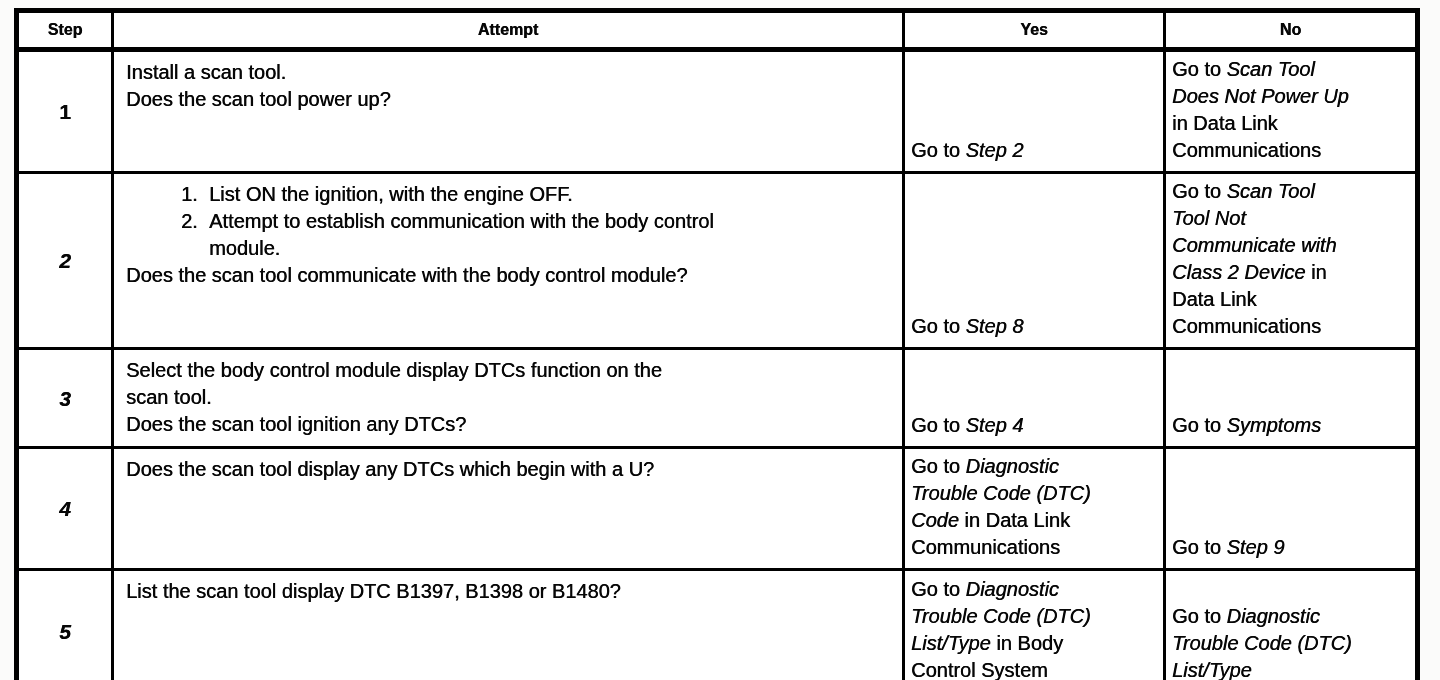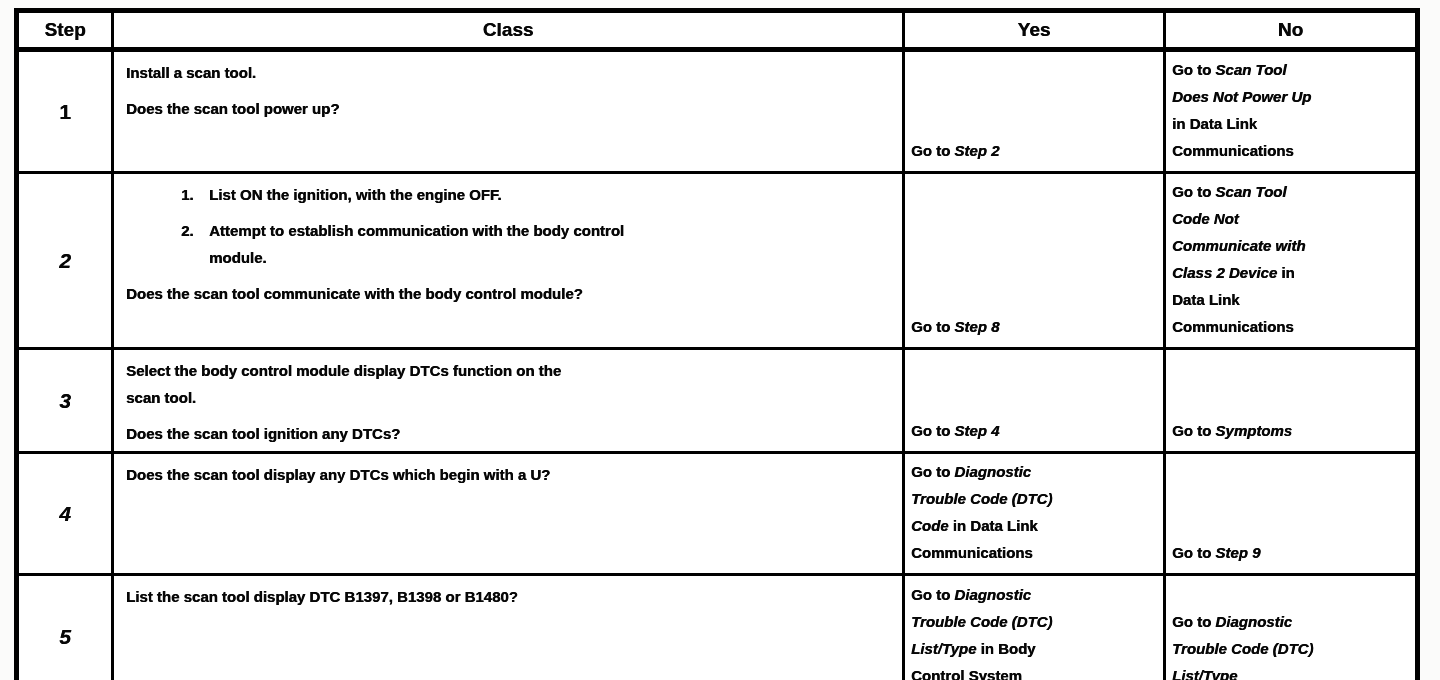--- a/index.html
+++ b/index.html
@@ -25,7 +25,7 @@
   th,td{border:3px solid #000;}
   th{
     height:30px;
-    font-size:19px;
+    font-size:16px;
     font-weight:bold;
     text-align:center;
     vertical-align:middle;

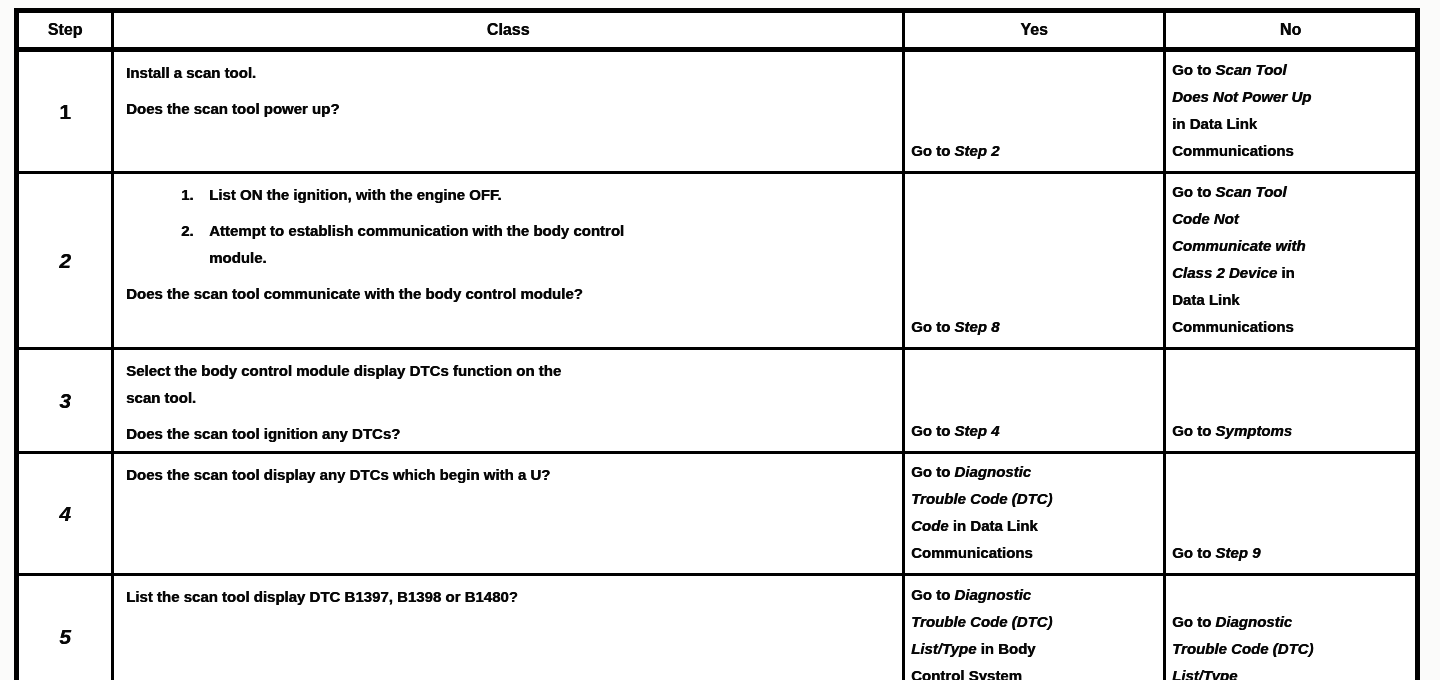--- a/index.html
+++ b/index.html
@@ -73,7 +73,7 @@
     <thead>
       <tr>
         <th>Step</th>
-        <th>Class</th>
+        <th>Attempt</th>
         <th>Yes</th>
         <th>No</th>
       </tr>

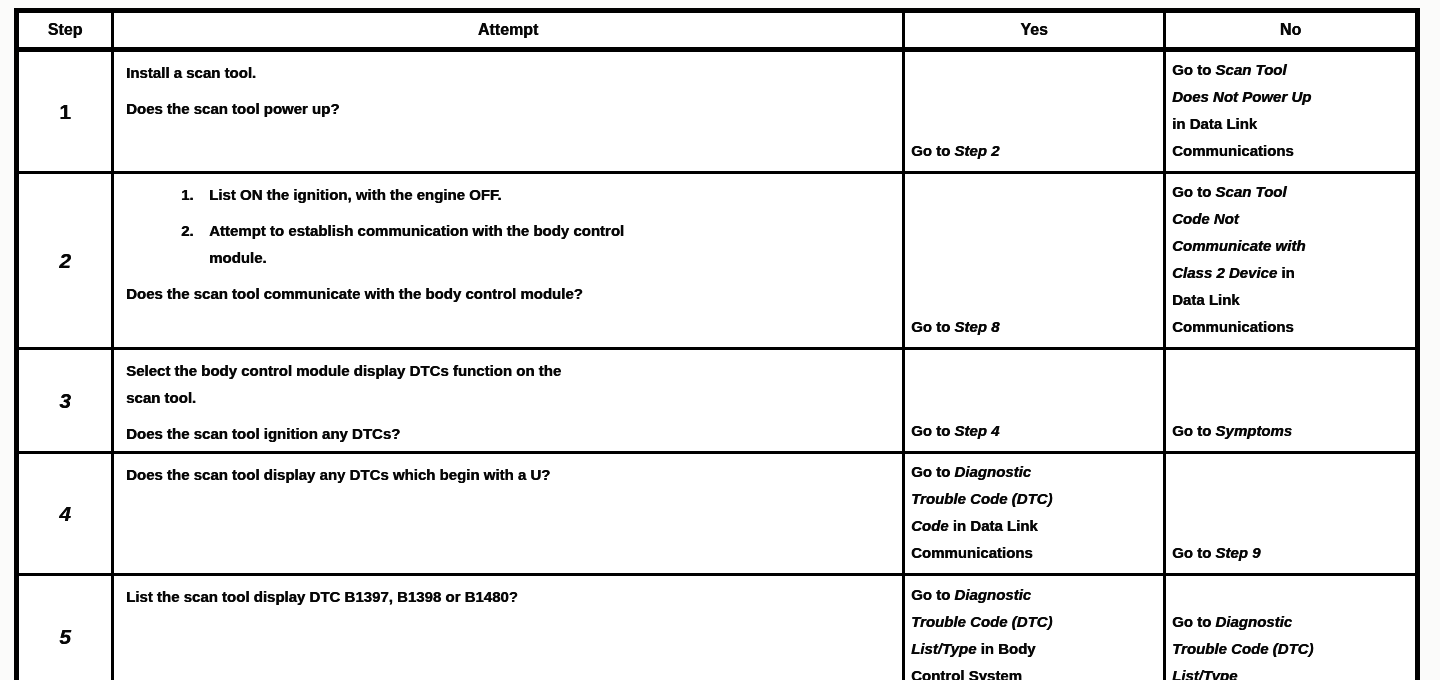--- a/index.html
+++ b/index.html
@@ -32,7 +32,7 @@
     border-bottom:5px solid #000;
     padding:2px 4px;
   }
-  td{font-size:15px;line-height:27px;font-weight:bold;}
+  td{font-size:20px;line-height:27px;}
   td.step{
     text-align:center;
     vertical-align:middle;

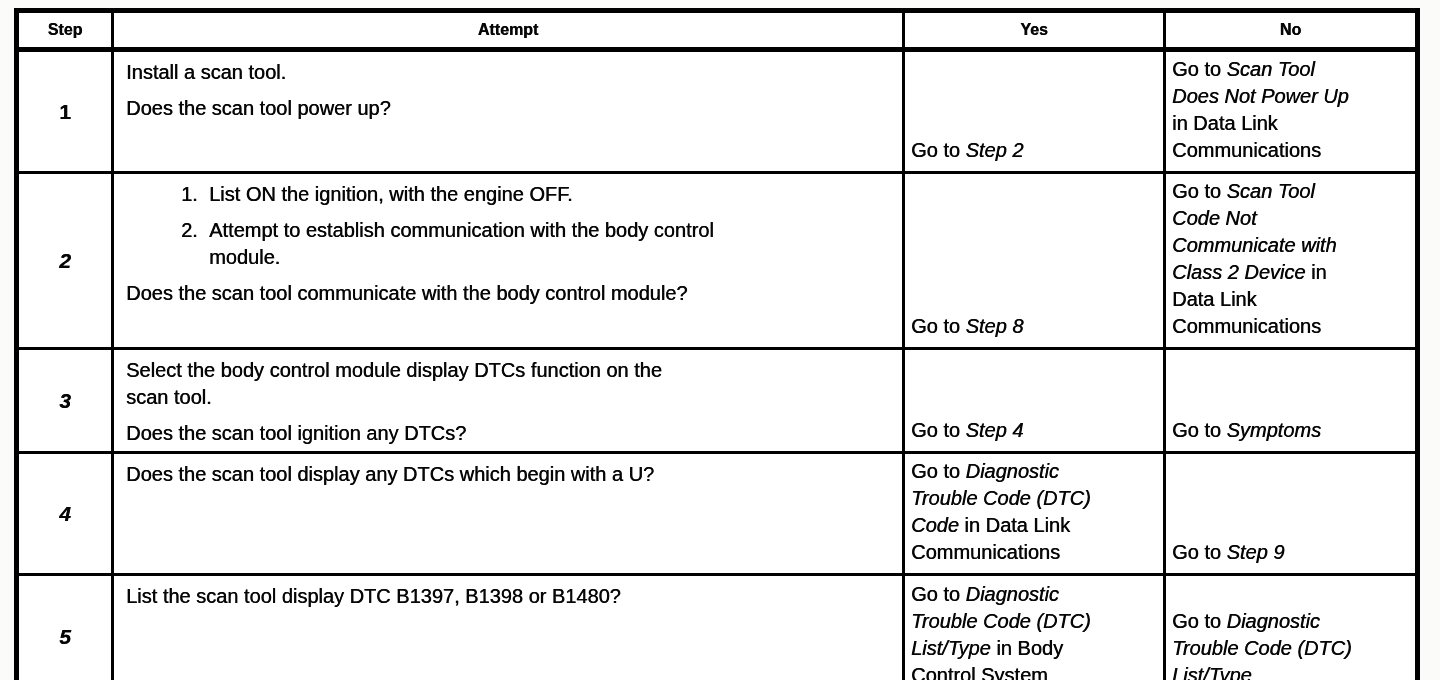--- a/index.html
+++ b/index.html
@@ -46,7 +46,7 @@
     text-align:left;
     padding:7px 12px 4px 12px;
   }
-  .para + .para{margin-top:9px;}
+  .para + .para{}
   .para.li{display:flex;margin-left:55px;}
   .para.li .num{flex:none;width:28px;}
   .para.li .litext{flex:1;}

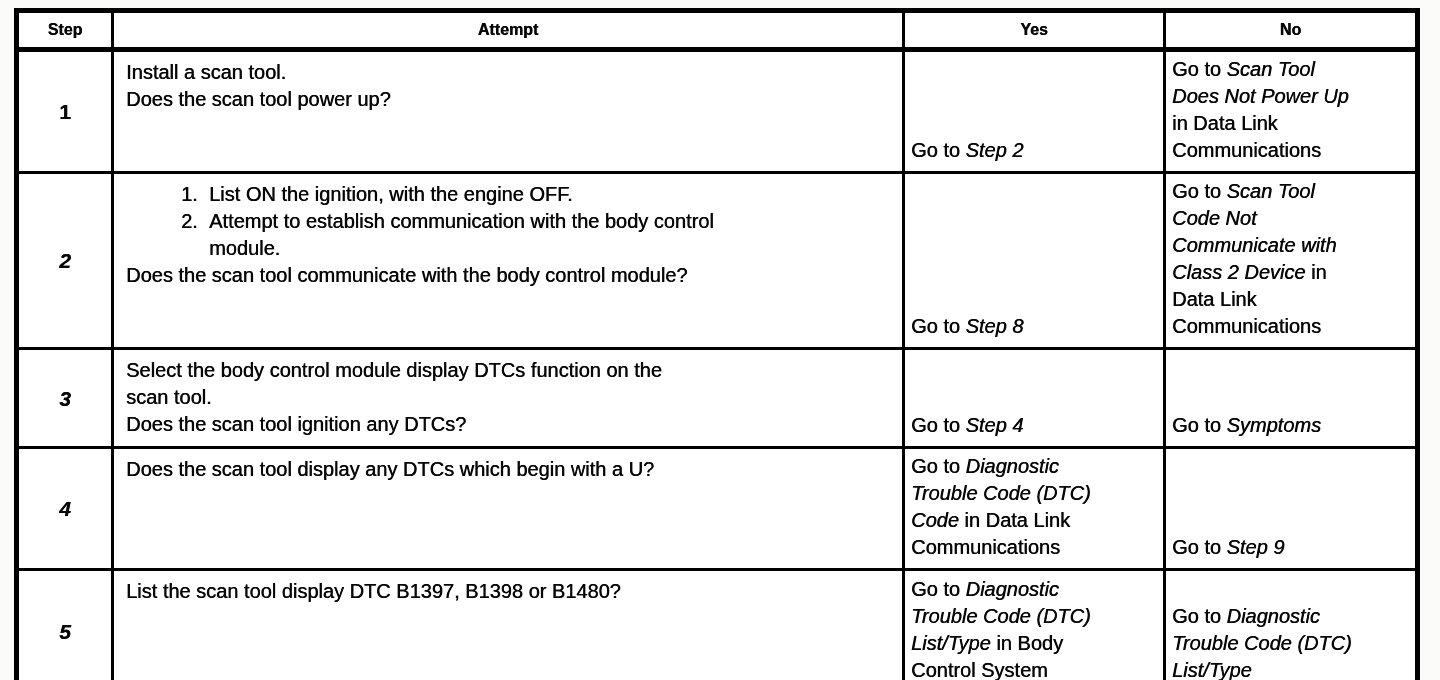--- a/index.html
+++ b/index.html
@@ -124,7 +124,7 @@
           </td>
           <td class="no">
             <div><span>Go to </span><span class="it">Scan Tool</span></div>
-            <div><span class="it">Code Not</span></div>
+            <div><span class="it">Tool Not</span></div>
             <div><span class="it">Communicate with</span></div>
             <div><span class="it">Class 2 Device</span><span> in</span></div>
             <div><span>Data Link</span></div>

